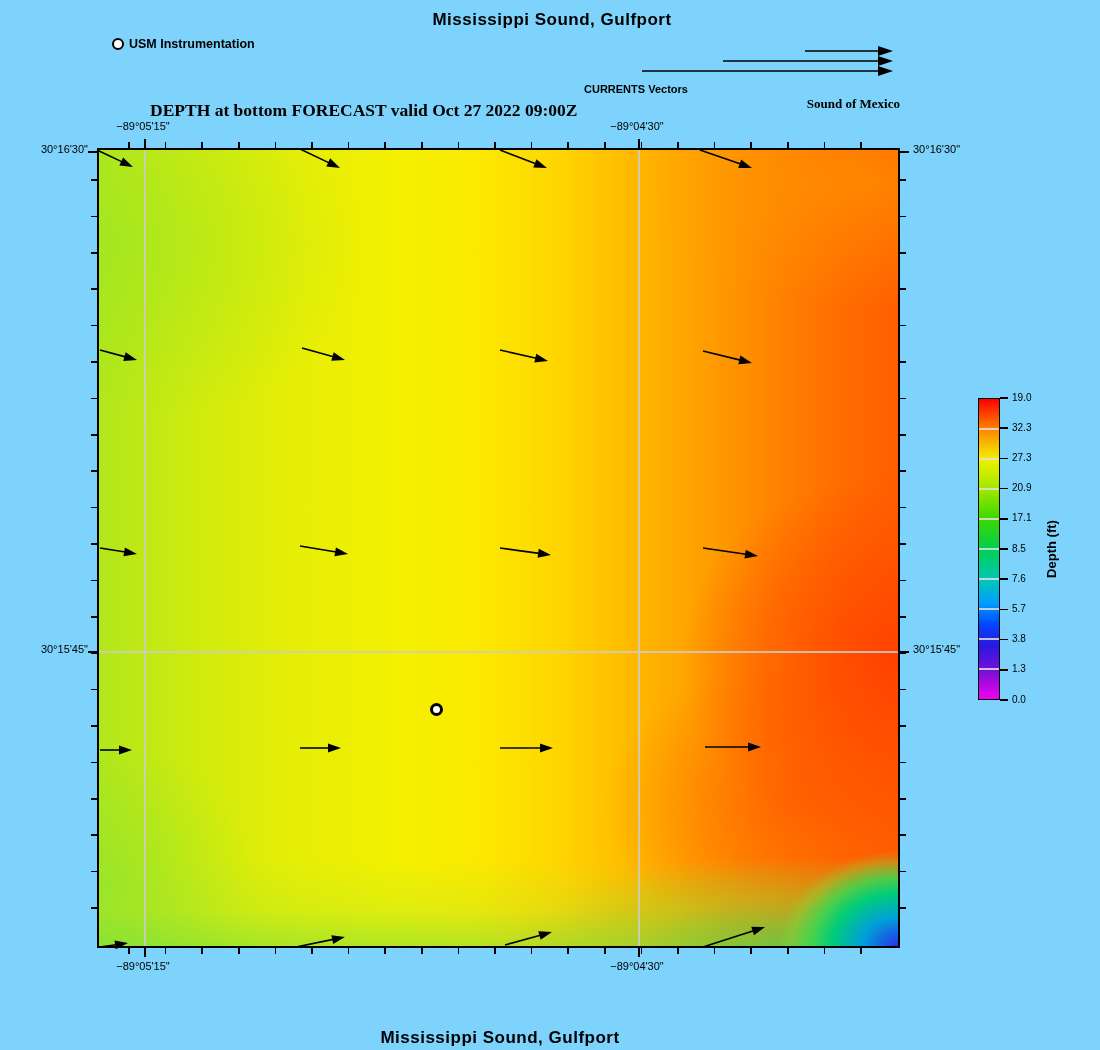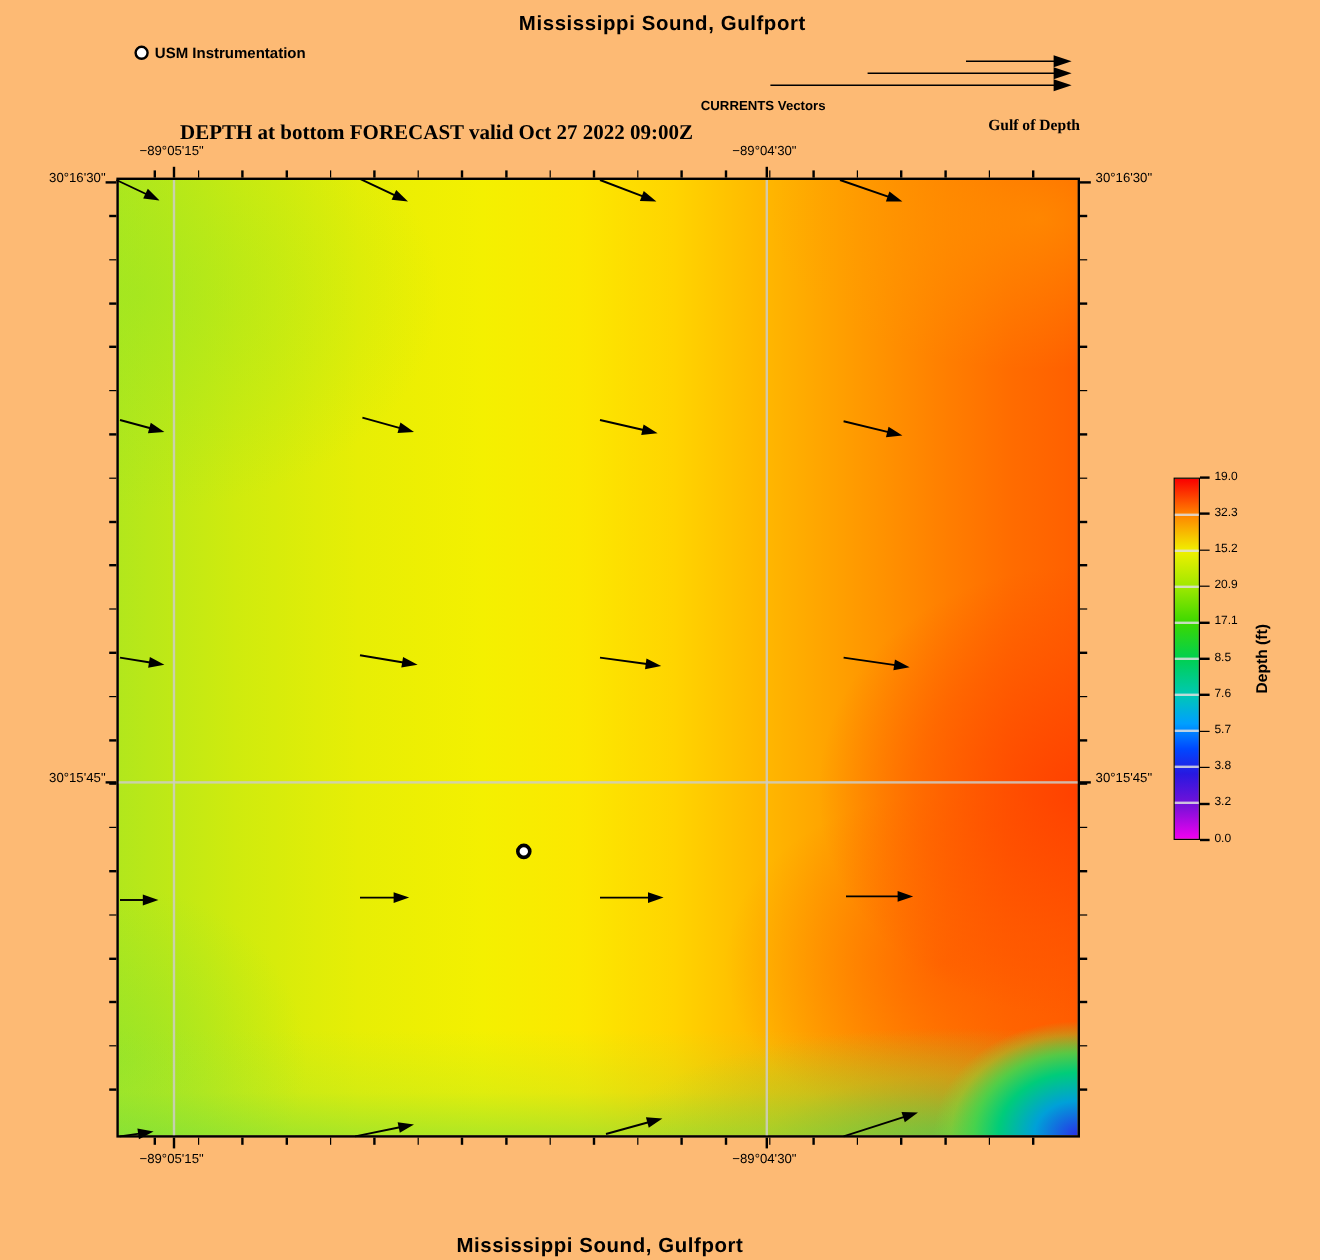--- a/index.html
+++ b/index.html
@@ -3,7 +3,7 @@
 <meta charset="utf-8">
 <style>
   html,body{margin:0;padding:0;background:#fff;}
-  .stage{position:relative;width:1100px;height:1050px;background:#fdba74;
+  .stage{position:relative;width:1100px;height:1050px;background:#7dd3fc;
          font-family:"Liberation Sans",sans-serif;color:#000;overflow:hidden;}
   .title-top{position:absolute;left:202px;top:10px;width:700px;text-align:center;
              font-size:17px;font-weight:bold;letter-spacing:.5px;}

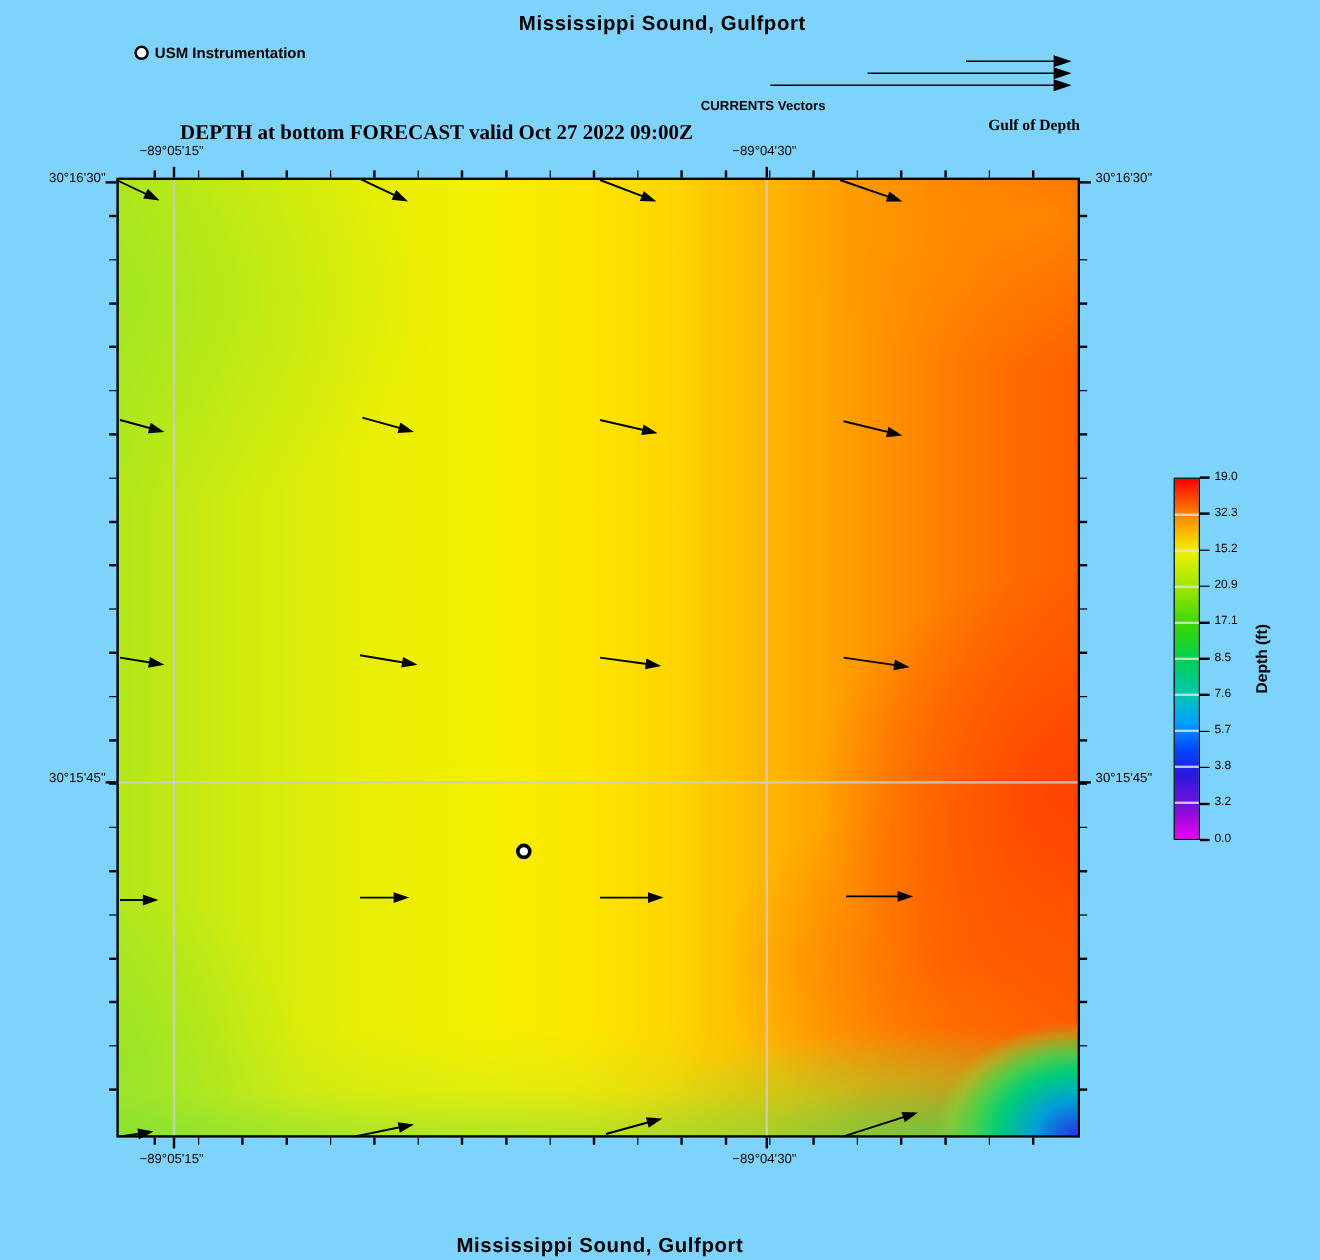--- a/index.html
+++ b/index.html
@@ -60,7 +60,7 @@
   <div class="vectors-caption">CURRENTS Vectors</div>
 
   <div class="subtitle">DEPTH at bottom FORECAST valid Oct 27 2022 09:00Z</div>
-  <div class="region-label">Gulf of Depth</div>
+  <div class="region-label">Sound of Mexico</div>
 
   <div class="map-area" style="left: 97px; top: 148px; width: 803px; height: 800px;">
       <div class="grid-v" style="left: 45px;"></div>

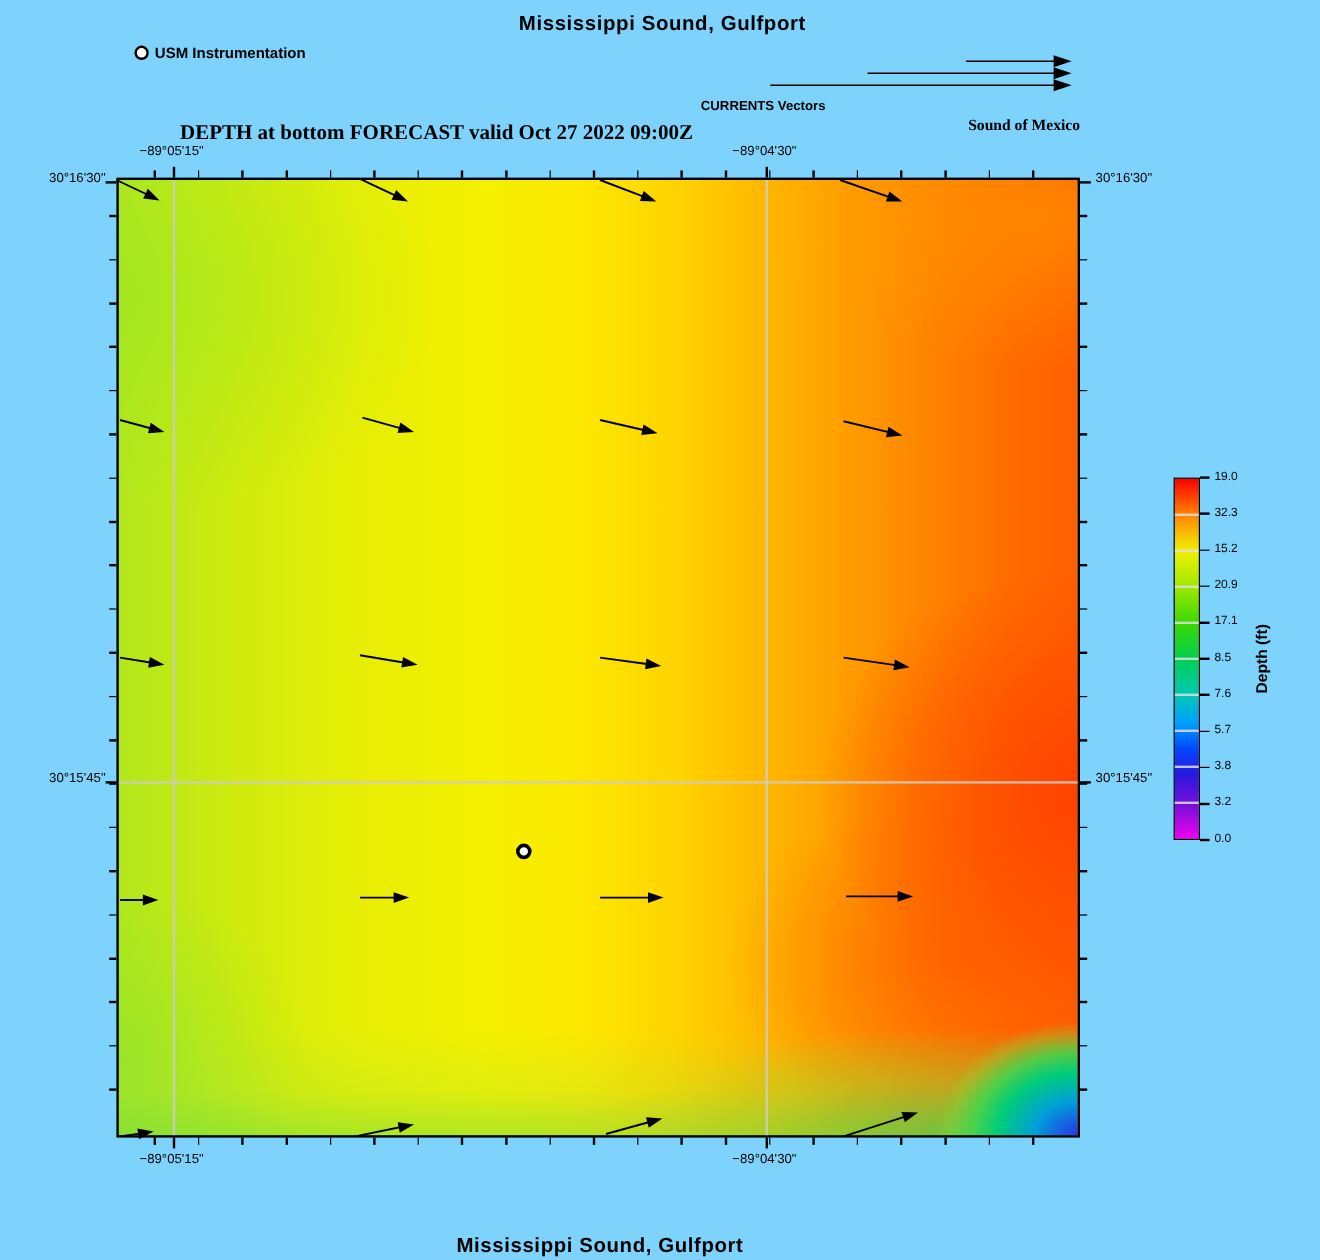--- a/index.html
+++ b/index.html
@@ -237,7 +237,7 @@
     <div class="cb-tick" style="left: 1000px; top: 427.45px;"></div>
     <div class="cb-label" style="left: 1012px; top: 421.7px;">32.3</div>
     <div class="cb-tick" style="left: 1000px; top: 457.65px;"></div>
-    <div class="cb-label" style="left: 1012px; top: 451.9px;">15.2</div>
+    <div class="cb-label" style="left: 1012px; top: 451.9px;">27.3</div>
     <div class="cb-tick" style="left: 1000px; top: 487.85px;"></div>
     <div class="cb-label" style="left: 1012px; top: 482.1px;">20.9</div>
     <div class="cb-tick" style="left: 1000px; top: 518.05px;"></div>

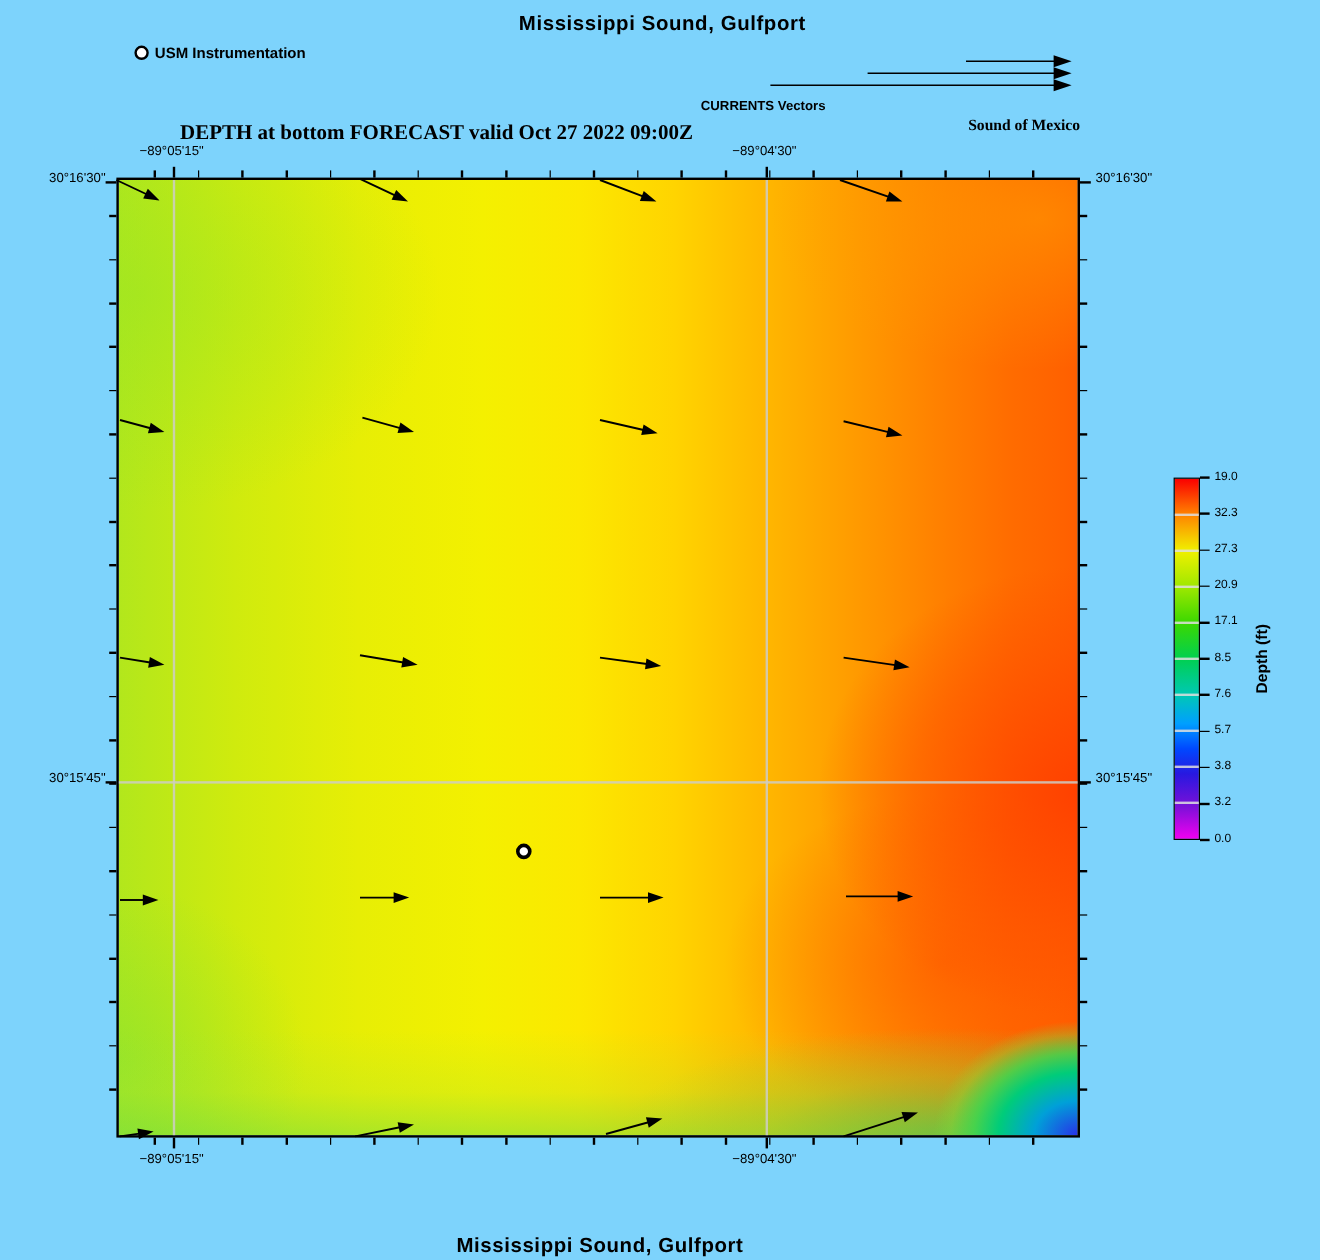--- a/index.html
+++ b/index.html
@@ -251,7 +251,7 @@
     <div class="cb-tick" style="left: 1000px; top: 638.85px;"></div>
     <div class="cb-label" style="left: 1012px; top: 633.1px;">3.8</div>
     <div class="cb-tick" style="left: 1000px; top: 669.05px;"></div>
-    <div class="cb-label" style="left: 1012px; top: 663.3px;">3.2</div>
+    <div class="cb-label" style="left: 1012px; top: 663.3px;">1.3</div>
     <div class="cb-tick" style="left: 1000px; top: 699.25px;"></div>
     <div class="cb-label" style="left: 1012px; top: 693.5px;">0.0</div>
   </div>

